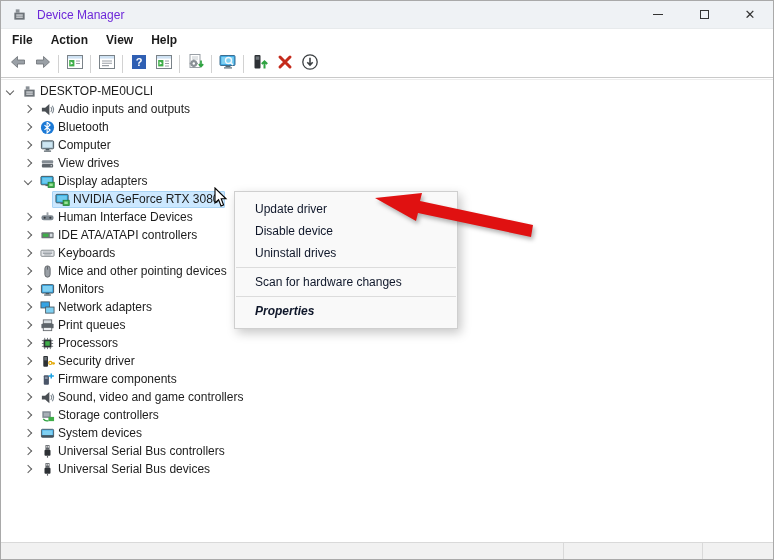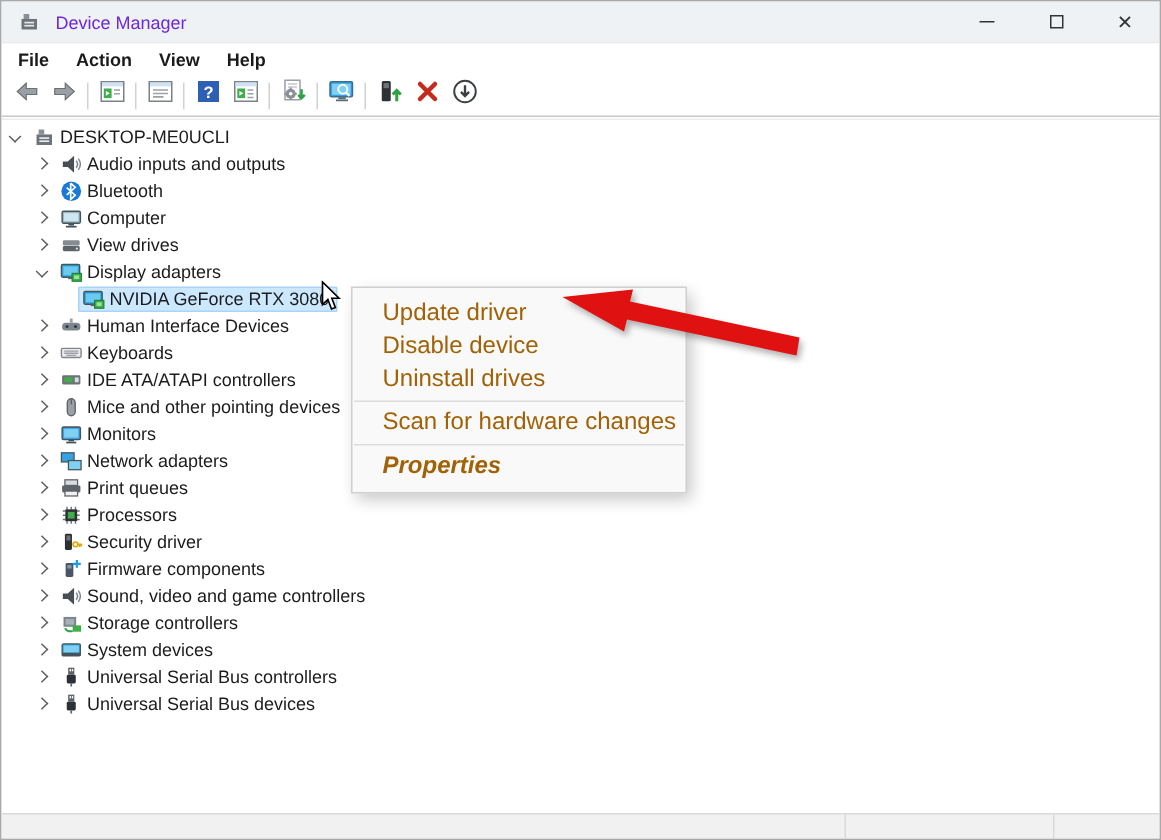--- a/index.html
+++ b/index.html
@@ -51,7 +51,7 @@
 
   
   .ctx { position:absolute; left:233px; top:190px; width:224px; background:#f9f9f9; border:1px solid #cfcfcf; box-shadow:3px 4px 10px rgba(0,0,0,.22); padding:6px 0; z-index:5; }
-  .ctx-item { height:22px; line-height:22px; padding-left:20px; font-size:16px; color:#a16207; }
+  .ctx-item { height:22px; line-height:22px; padding-left:20px; font-size:12px; color:#0f172a; }
   .ctx-item.bold { font-weight:bold;font-style:italic; }
   .ctx-sep { height:1px; background:#dcdcdc; margin:3px 1px; }
 

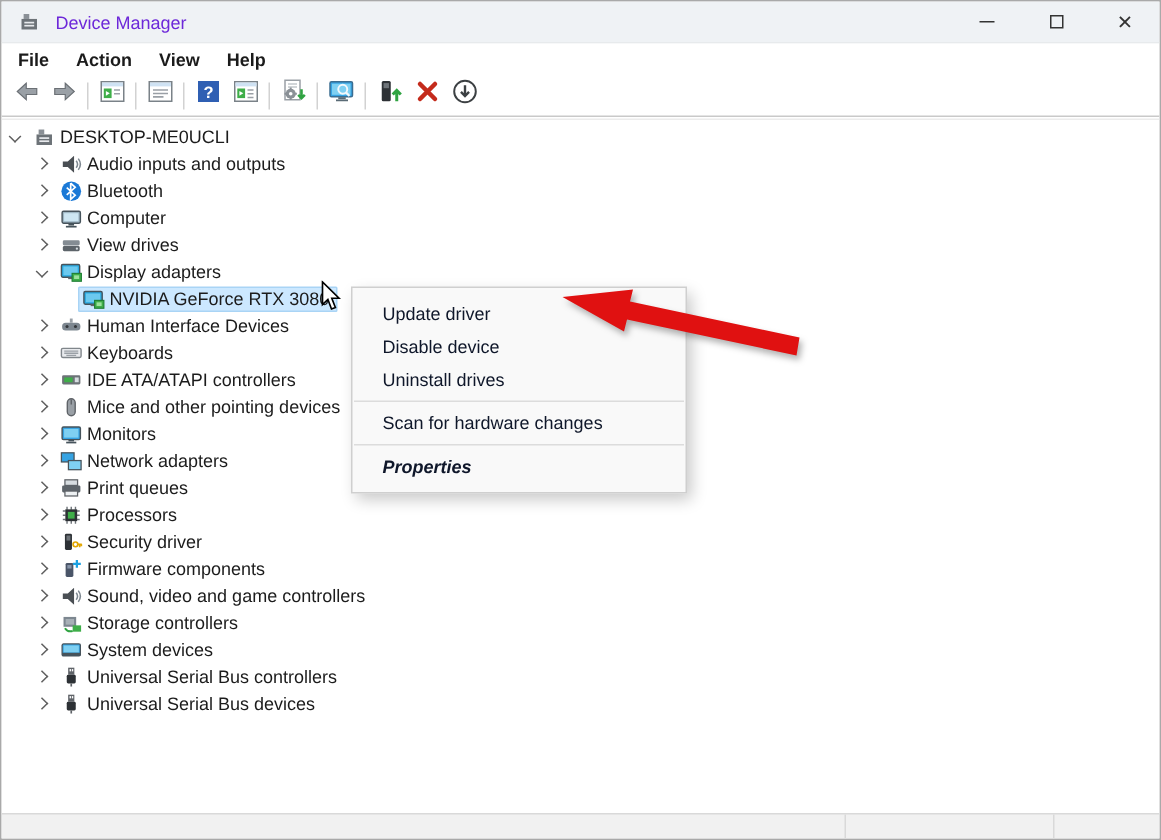--- a/index.html
+++ b/index.html
@@ -283,22 +283,22 @@
         <span class="chev collapsed"></span>
         <span class="t-icon">
           <svg width="15" height="15" viewBox="0 0 16 16">
-            <rect x="1" y="4.5" width="14" height="6.5" rx="1" fill="#e8eaed" stroke="#80868b" stroke-width="1"></rect>
-            <path d="M3 6.5h10 M3 8h10 M4.5 9.5h7" stroke="#9aa0a6" stroke-width="1"></path>
-          </svg>
-        </span>
-        <span>Keyboards</span>
-      </div>
-      <div class="tree-row lv1">
-        <span class="chev collapsed"></span>
-        <span class="t-icon">
-          <svg width="15" height="15" viewBox="0 0 16 16">
             <rect x="1.5" y="4.5" width="13" height="6.5" rx="1" fill="#6d7378"></rect>
             <rect x="3" y="6" width="6" height="3.4" fill="#3fae49"></rect>
             <rect x="10.5" y="6" width="2.8" height="3.4" fill="#d7dde1"></rect>
           </svg>
         </span>
         <span>IDE ATA/ATAPI controllers</span>
+      </div>
+      <div class="tree-row lv1">
+        <span class="chev collapsed"></span>
+        <span class="t-icon">
+          <svg width="15" height="15" viewBox="0 0 16 16">
+            <rect x="1" y="4.5" width="14" height="6.5" rx="1" fill="#e8eaed" stroke="#80868b" stroke-width="1"></rect>
+            <path d="M3 6.5h10 M3 8h10 M4.5 9.5h7" stroke="#9aa0a6" stroke-width="1"></path>
+          </svg>
+        </span>
+        <span>Keyboards</span>
       </div>
       <div class="tree-row lv1">
         <span class="chev collapsed"></span>

